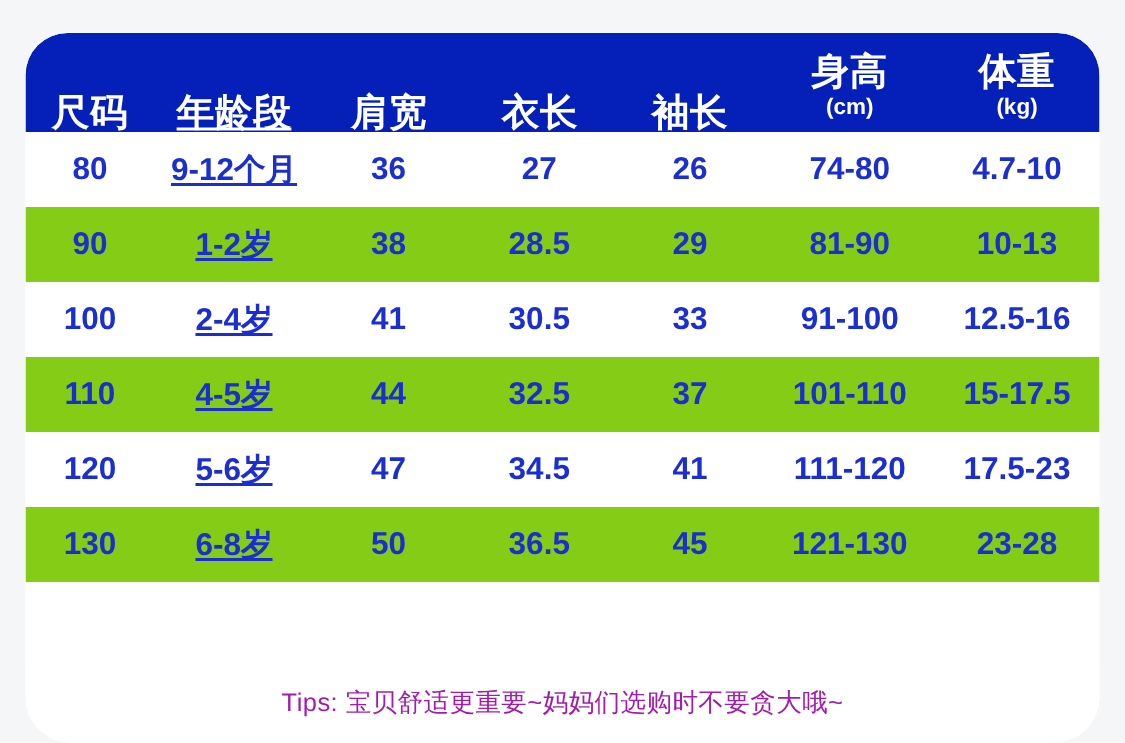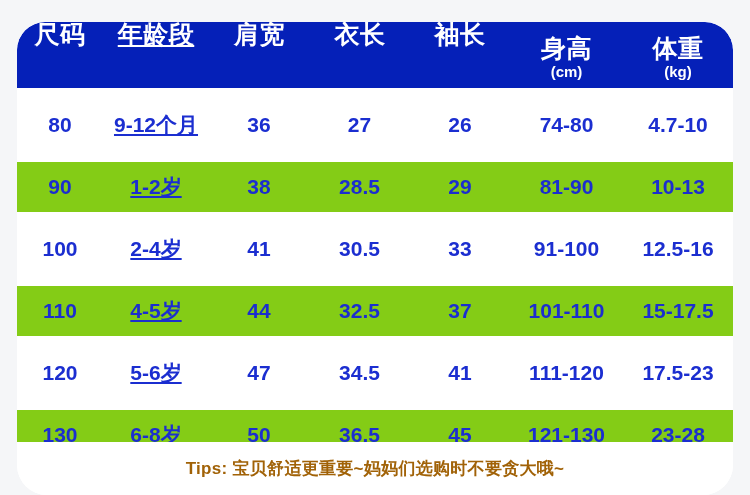--- a/index.html
+++ b/index.html
@@ -43,7 +43,7 @@
     display: flex;
     flex-direction: column;
     align-items: center;
-    justify-content: flex-start;
+    justify-content: flex-end;
     height: 66px;
     line-height: 1.0;
     text-align: center;

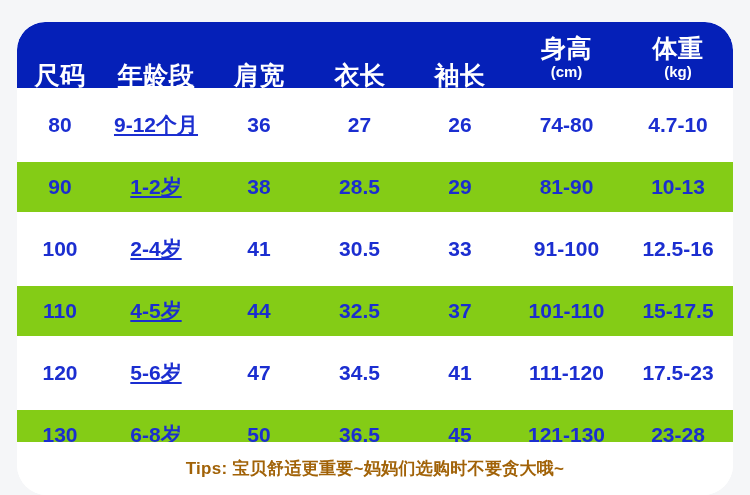--- a/index.html
+++ b/index.html
@@ -68,7 +68,6 @@
     align-items: center;
     height: 50px;
     background: #ffffff;
-    margin-top: 12px;
   }
   .chart-row.alt {
     background: #84cc16;

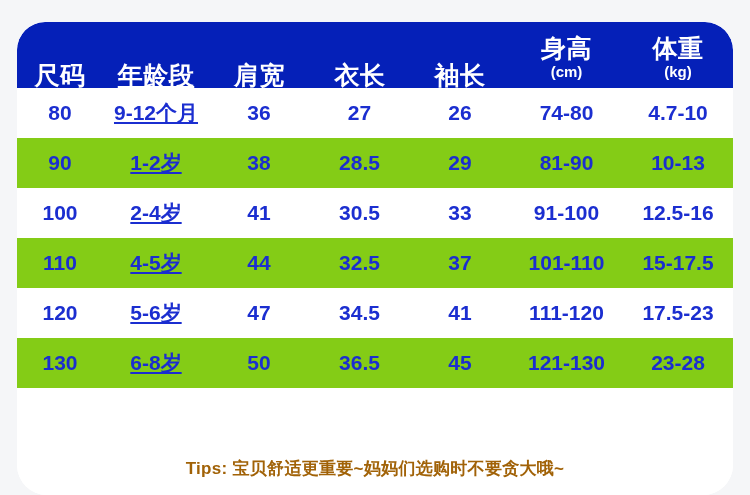--- a/index.html
+++ b/index.html
@@ -106,10 +106,10 @@
     background: #ffffff;
   }
   .chart-footer .tips {
-    color: #a16207;
+    color: #a21caf;
     font-size: 17px;
     letter-spacing: 0.3px;
-    font-weight: bold;
+    font-weight: normal;
   }
 </style>
 </head>

